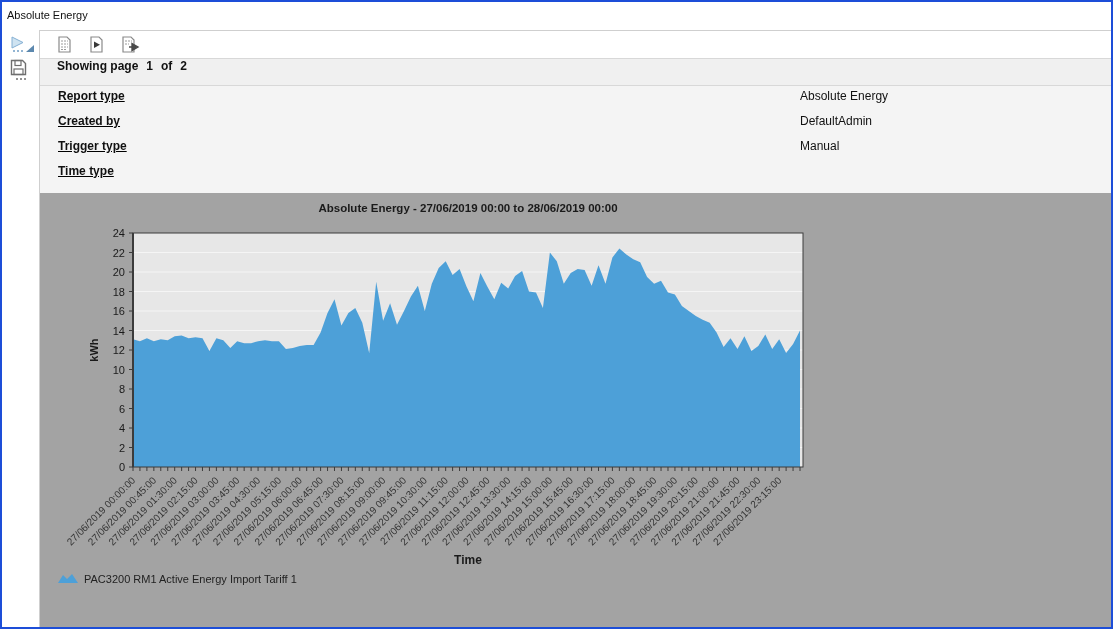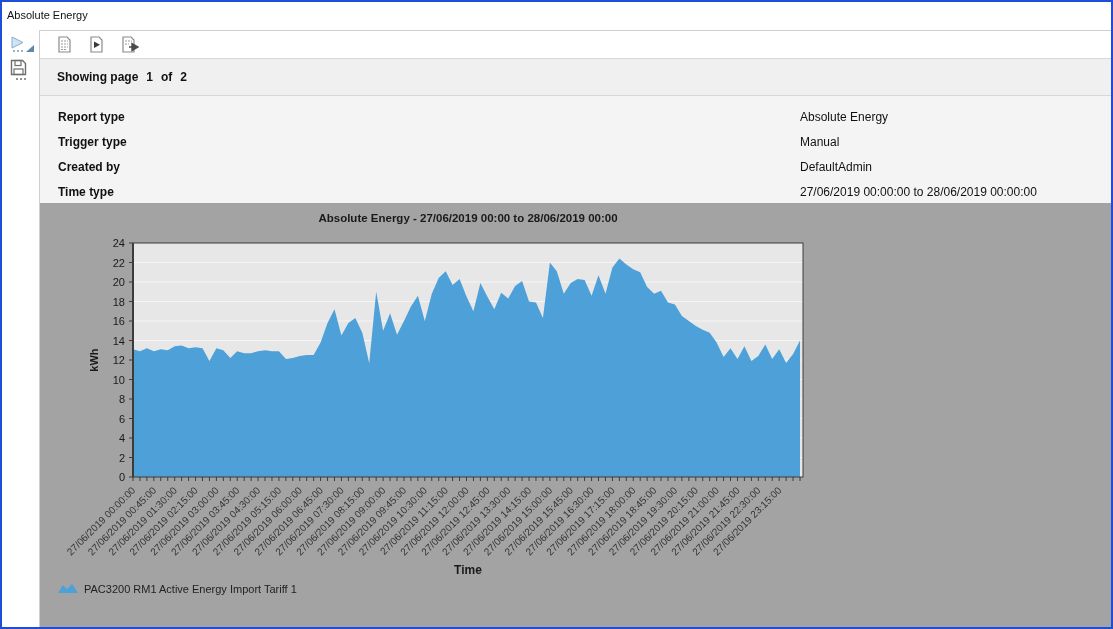--- a/index.html
+++ b/index.html
@@ -21,8 +21,8 @@
   .toolbar { height:27px; display:flex; align-items:center; padding-left:15px; gap:13px; background:#fff; }
   .toolbar button { background:none; border:none; padding:1px; cursor:pointer; line-height:0; }
   .pagebar {
-    height:38px; background:#f0f0f0; border-top:1px solid #d8d8d8; border-bottom:1px solid #d8d8d8;
-    display:flex; align-items:center; gap:8px; padding-left:17px;
+    height:28px; background:#f0f0f0; border-top:1px solid #d8d8d8; border-bottom:1px solid #d8d8d8;
+    display:flex; align-items:flex-start; gap:8px; padding-left:17px;
     font-size:12px; font-weight:bold; color:#111;
   }
   .metadata { background:#f4f4f4; padding:3px 0 4px 0; }

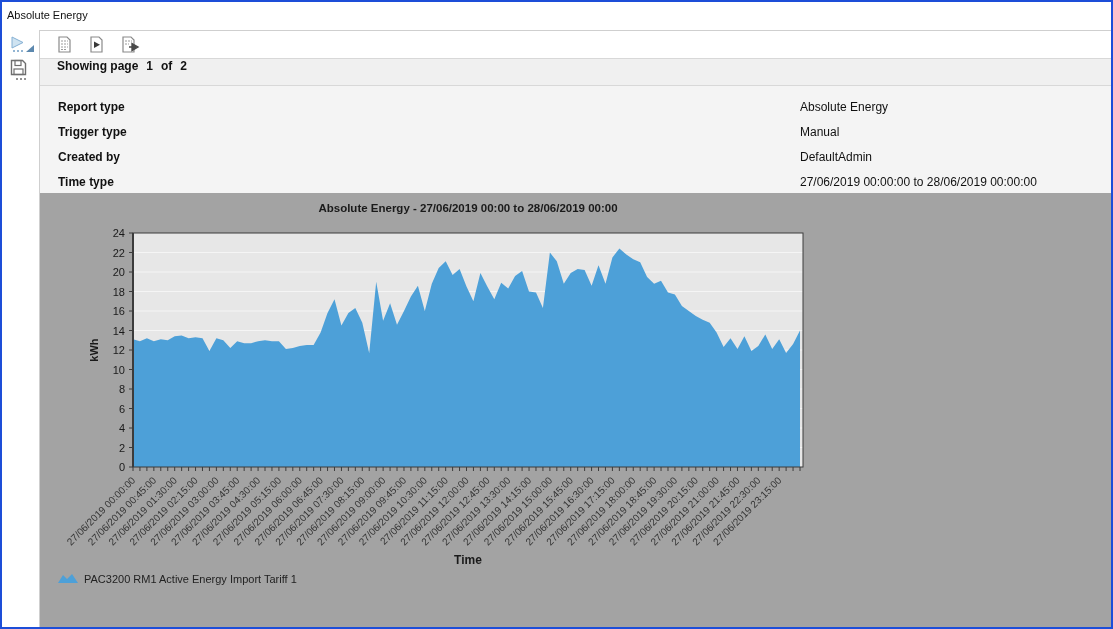--- a/index.html
+++ b/index.html
@@ -26,7 +26,7 @@
     font-size:12px; font-weight:bold; color:#111;
   }
   .metadata { background:#f4f4f4; padding:3px 0 4px 0; }
-  .meta-row { height:25px; position:relative; display:flex; align-items:flex-end; }
+  .meta-row { height:25px; position:relative; display:flex; align-items:flex-start;text-decoration:underline; }
   .meta-label { font-size:12px; font-weight:bold; color:#111; padding-left:18px; }
   .meta-value { position:absolute; left:760px; font-size:12px; color:#111; }
   .chart-section { flex:1; background:#a3a3a3; }

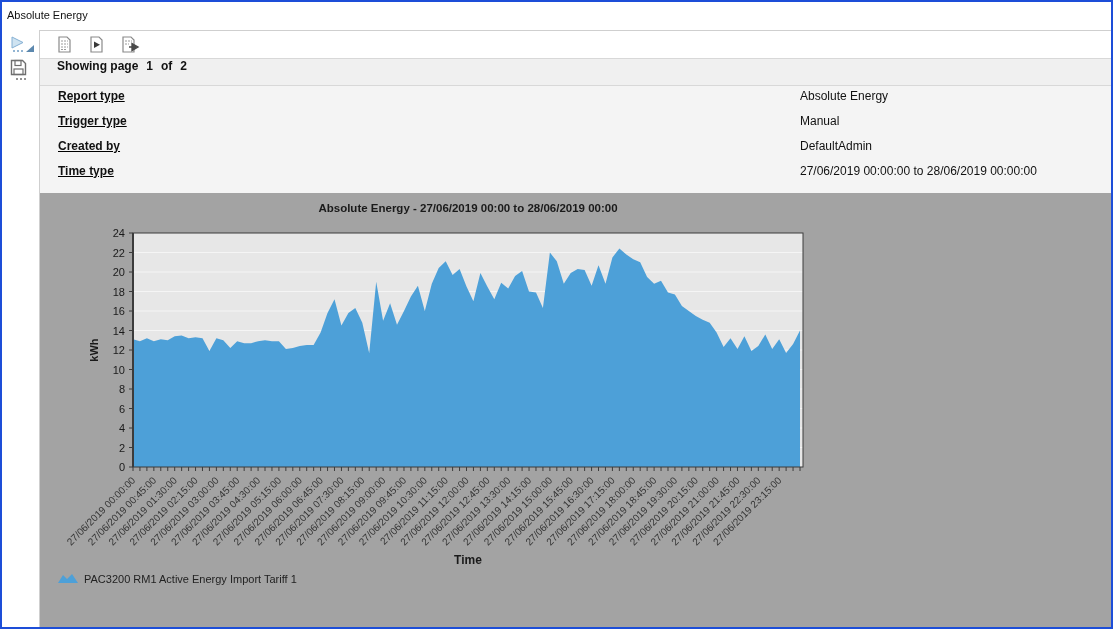--- a/index.html
+++ b/index.html
@@ -102,12 +102,12 @@
           <span class="meta-value">Absolute Energy</span>
         </div>
         <div class="meta-row">
+          <span class="meta-label">Created by</span>
+          <span class="meta-value">DefaultAdmin</span>
+        </div>
+        <div class="meta-row">
           <span class="meta-label">Trigger type</span>
           <span class="meta-value">Manual</span>
-        </div>
-        <div class="meta-row">
-          <span class="meta-label">Created by</span>
-          <span class="meta-value">DefaultAdmin</span>
         </div>
         <div class="meta-row">
           <span class="meta-label">Time type</span>

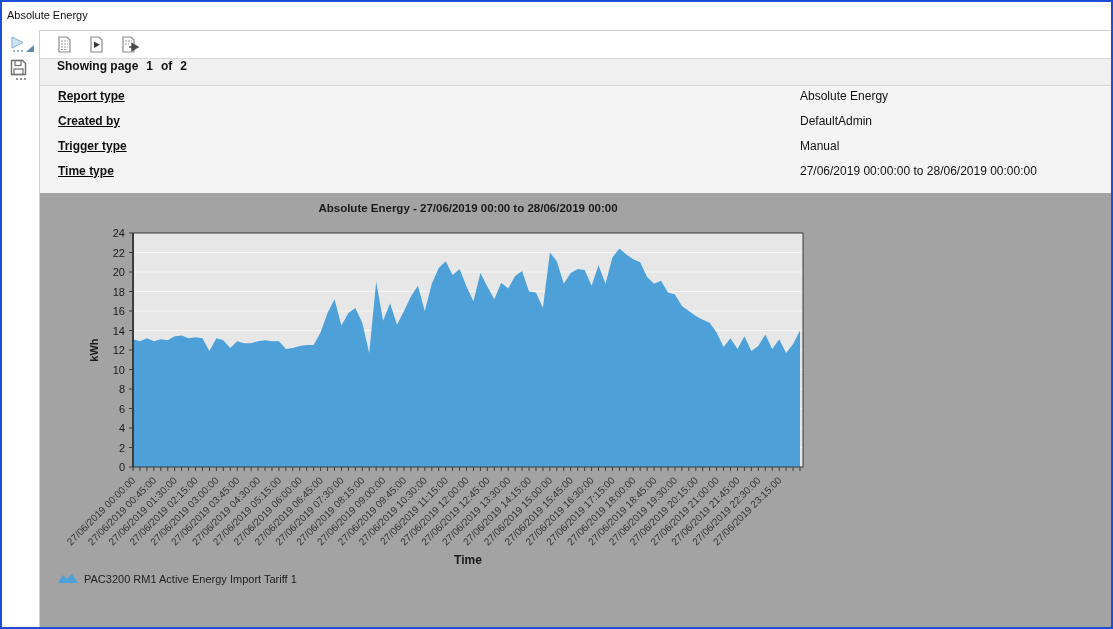--- a/index.html
+++ b/index.html
@@ -111,7 +111,6 @@
         </div>
         <div class="meta-row">
           <span class="meta-label">Time type</span>
-          <span class="meta-value">27/06/2019 00:00:00 to 28/06/2019 00:00:00</span>
         </div>
       </div>
 

